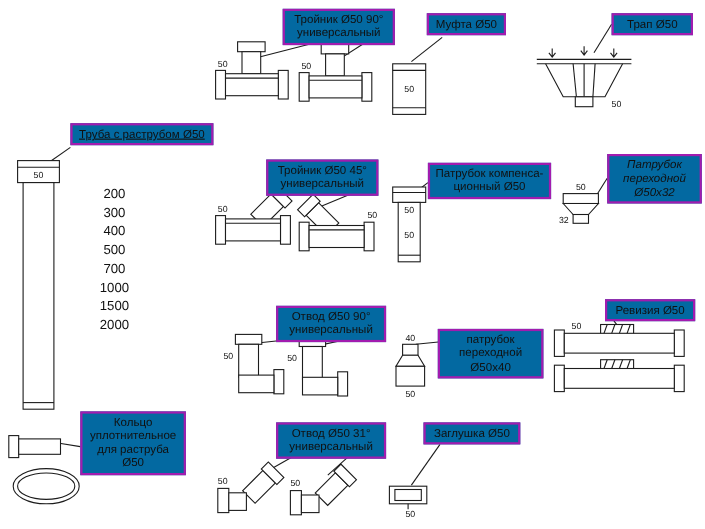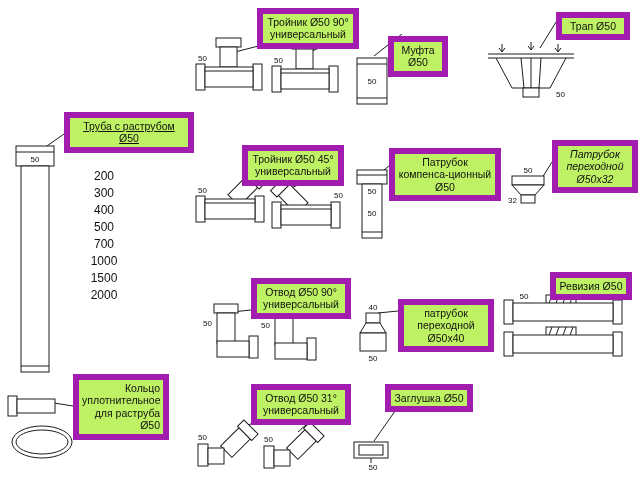--- a/index.html
+++ b/index.html
@@ -20,8 +20,8 @@
   }
   .label-box {
     position: absolute; z-index: 2;
-    border: 6px solid #a21caf;
-    background: #bef264;
+    border: 2px solid #a21caf;
+    background: #0369a1;
     padding: 2px 3px;
     font-size: 10.5px; line-height: 1.18;
     text-align: center;

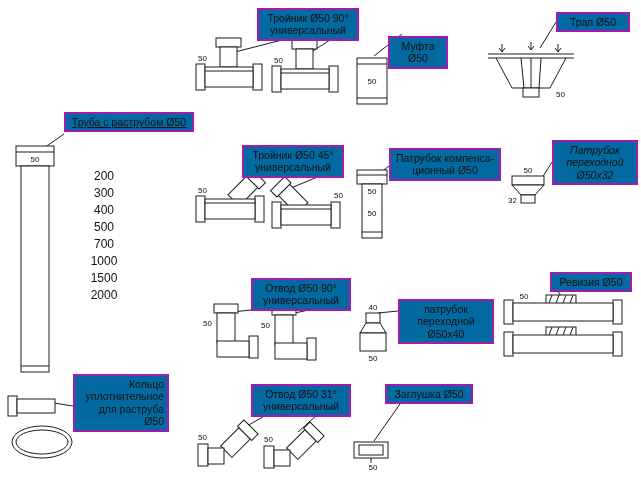--- a/index.html
+++ b/index.html
@@ -232,7 +232,7 @@
   </svg>
 
   <div class="label-box" style="left:257px; top:8px;  width:102px;">Тройник Ø50 90° универсальный</div>
-  <div class="label-box" style="left:388px; top:12px; width:60px;margin-top:24px;">Муфта Ø50</div>
+  <div class="label-box" style="left:388px; top:12px; width:72px;">Муфта Ø50</div>
   <div class="label-box" style="left:556px; top:12px; width:74px;">Трап Ø50</div>
   <div class="label-box" style="left:64px;  top:112px; width:130px;text-decoration:underline;">Труба с раструбом Ø50</div>
   <div class="label-box" style="left:242px; top:145px; width:102px;">Тройник Ø50 45° универсальный</div>

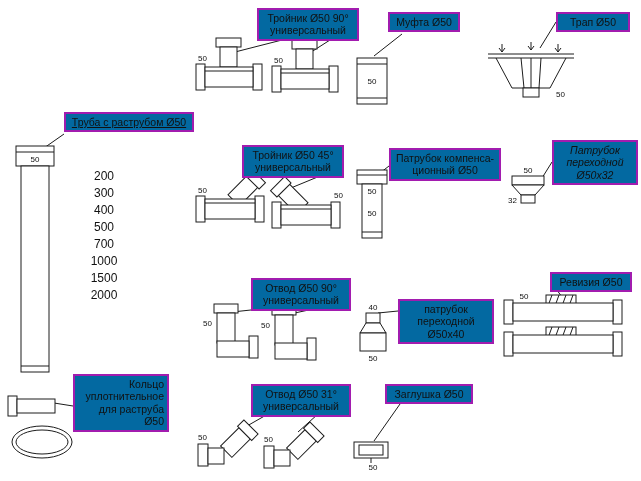--- a/index.html
+++ b/index.html
@@ -26,7 +26,7 @@
     font-size: 10.5px; line-height: 1.18;
     text-align: center;
   }
-  .label-box.left { text-align: right; }
+  .label-box.left { text-align: center; }
   .lengths {
     position: absolute; z-index: 2;
     left: 60px; top: 168px; width: 88px;

